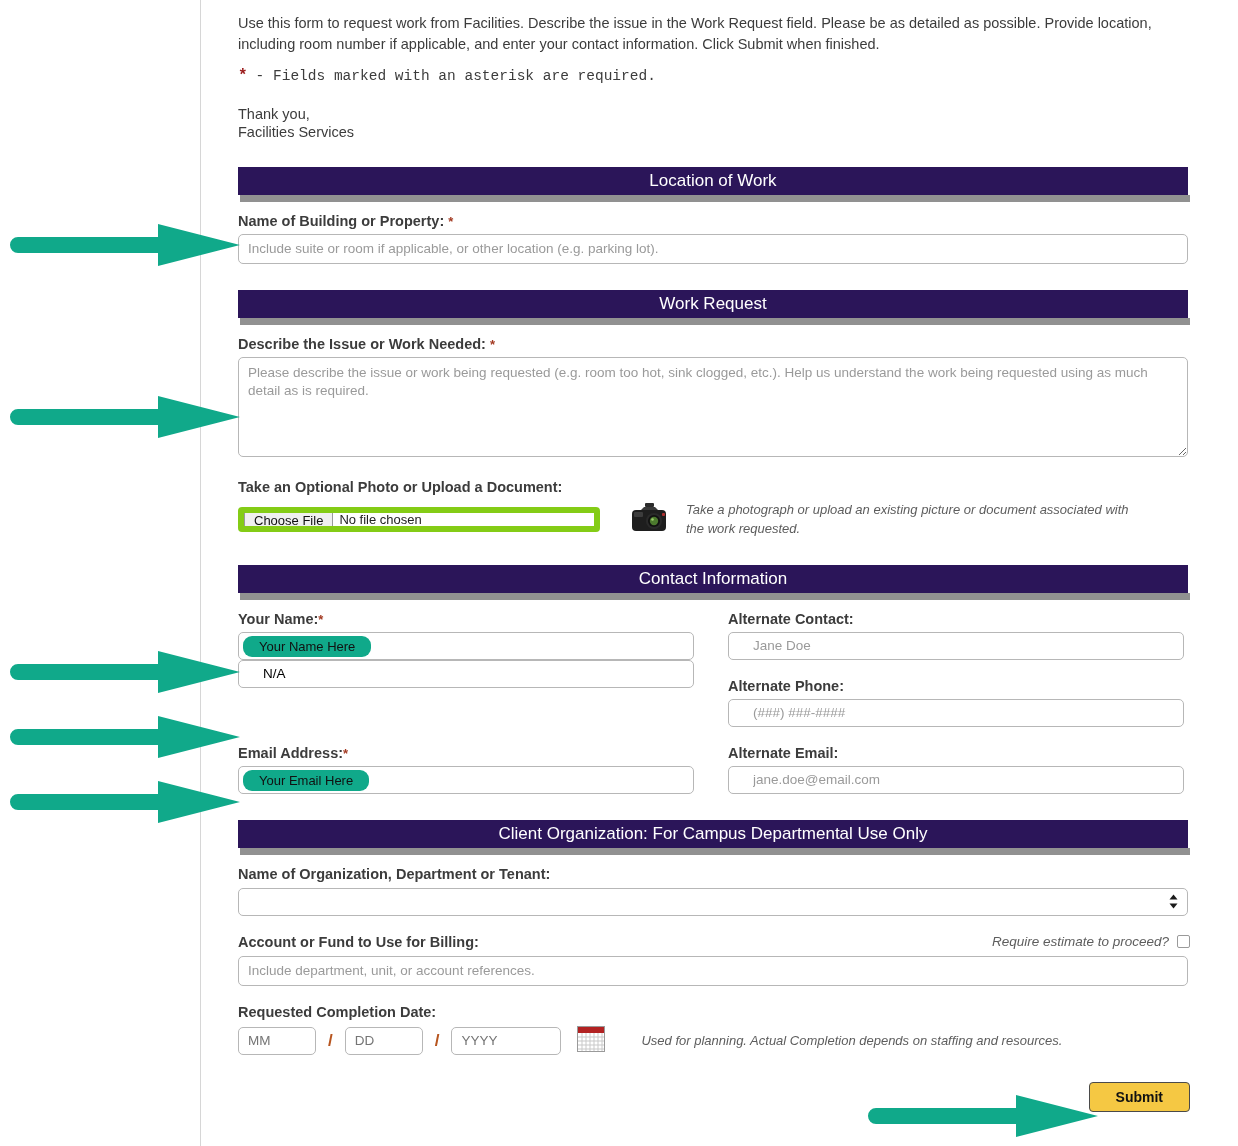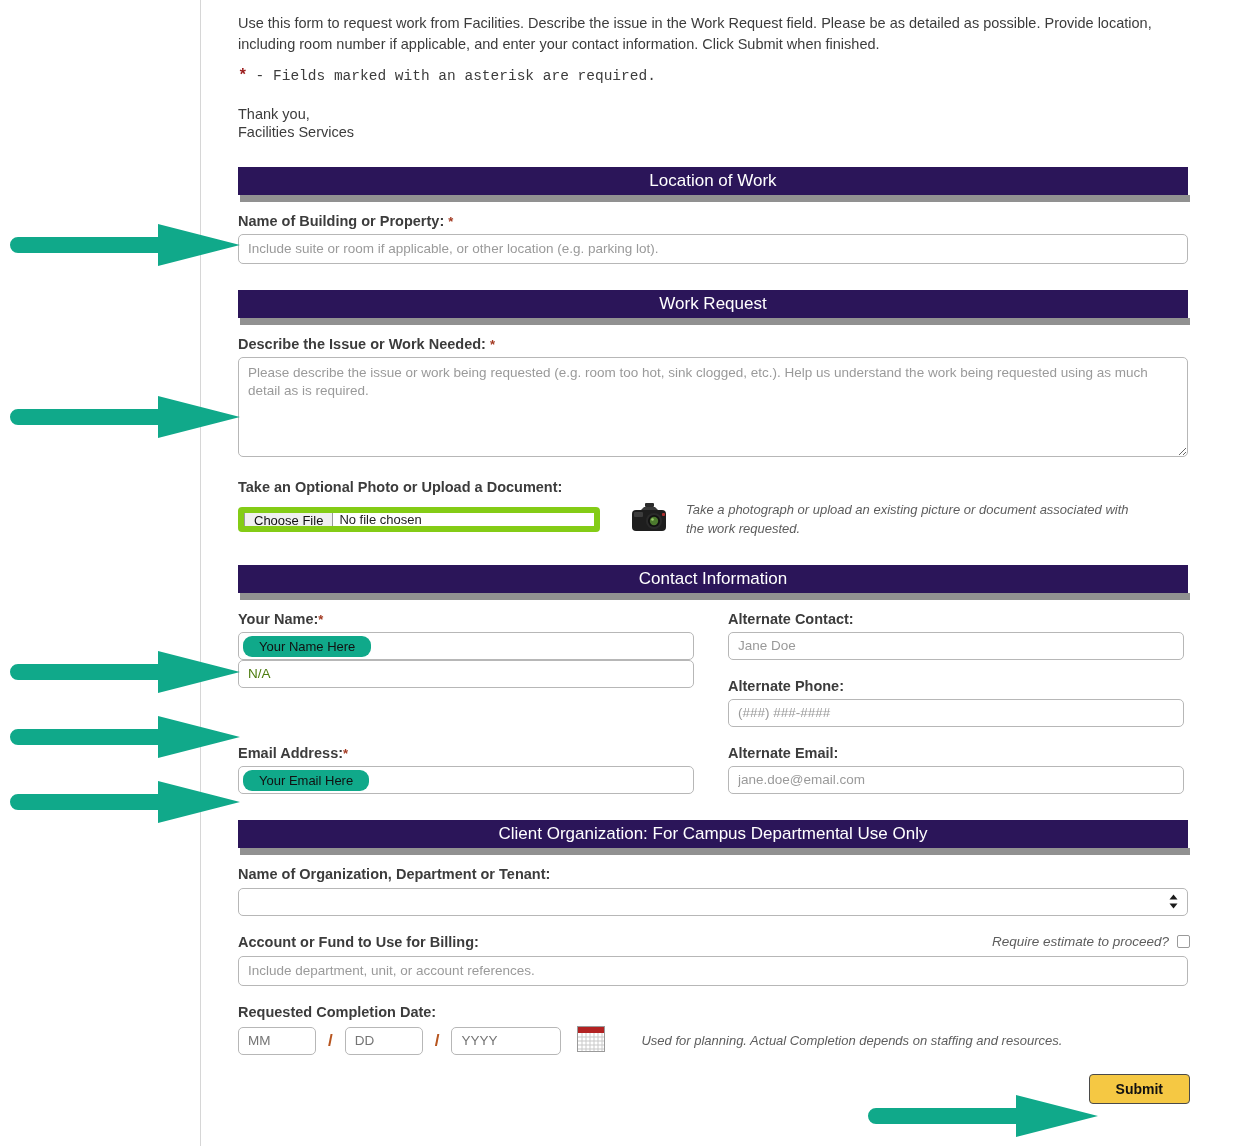--- a/index.html
+++ b/index.html
@@ -173,10 +173,10 @@
     height: 28px;
     border: 1px solid #b7b7b7;
     border-radius: 5px;
-    padding: 0 9px;
+    padding: 0 24px;
     font-size: 13.5px;
     font-family: "Liberation Sans", sans-serif;
-    color: #4d7c0f;
+    color: #000000;
     background: #fff;
     outline: none;
   }

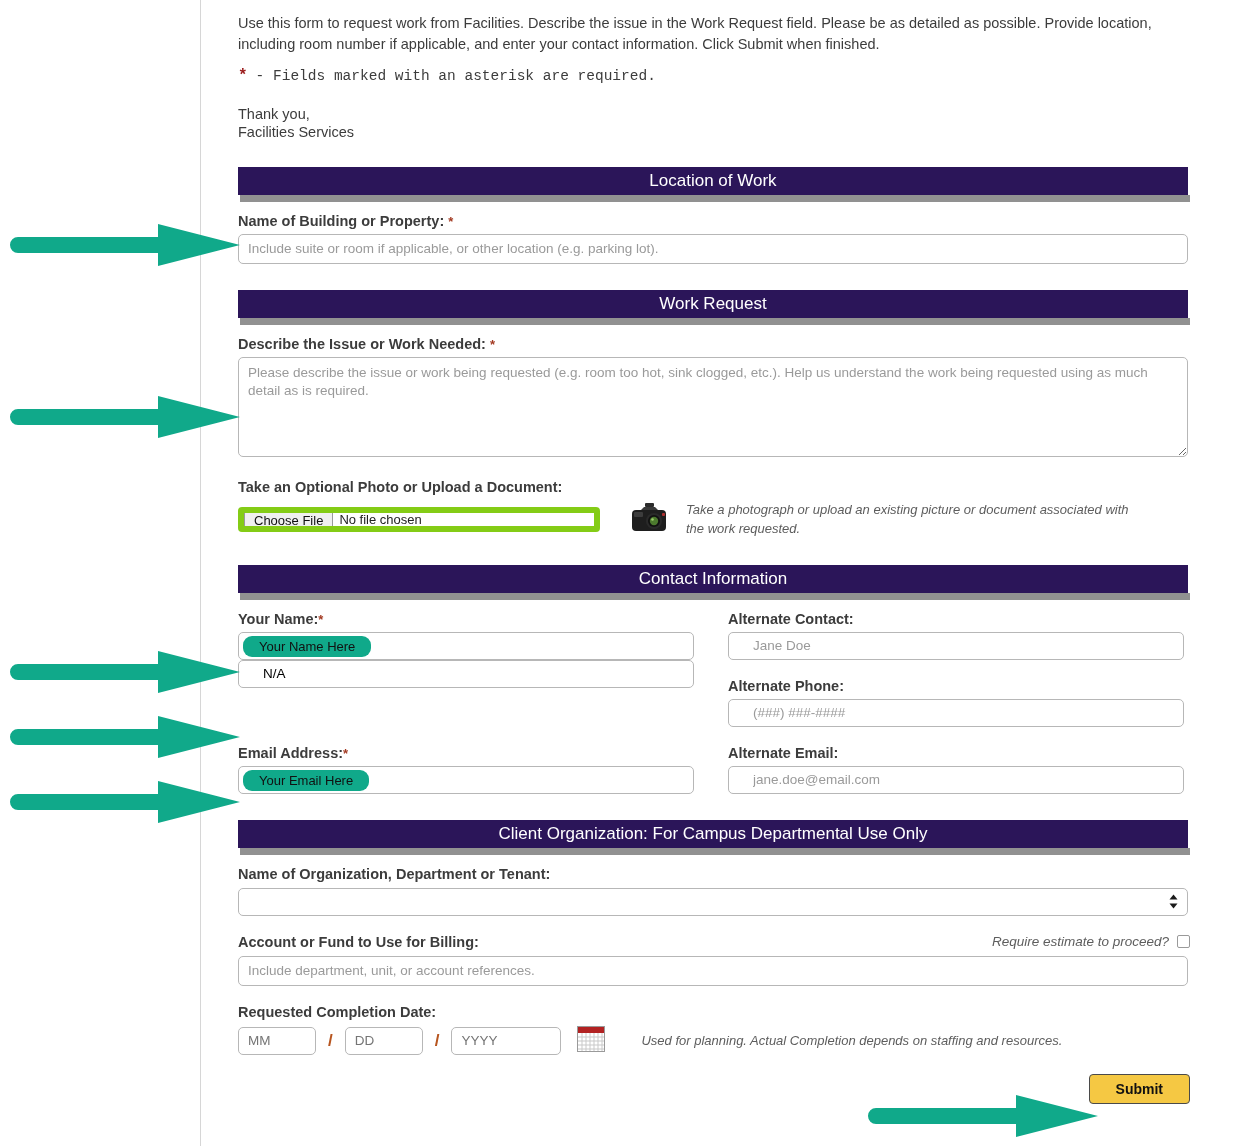--- a/index.html
+++ b/index.html
@@ -286,7 +286,7 @@
     display: flex;
     justify-content: flex-end;
     width: 952px;
-    margin-top: 18px;
+    margin-top: 26px;
   }
   .submit-btn {
     background: #f5c843;

